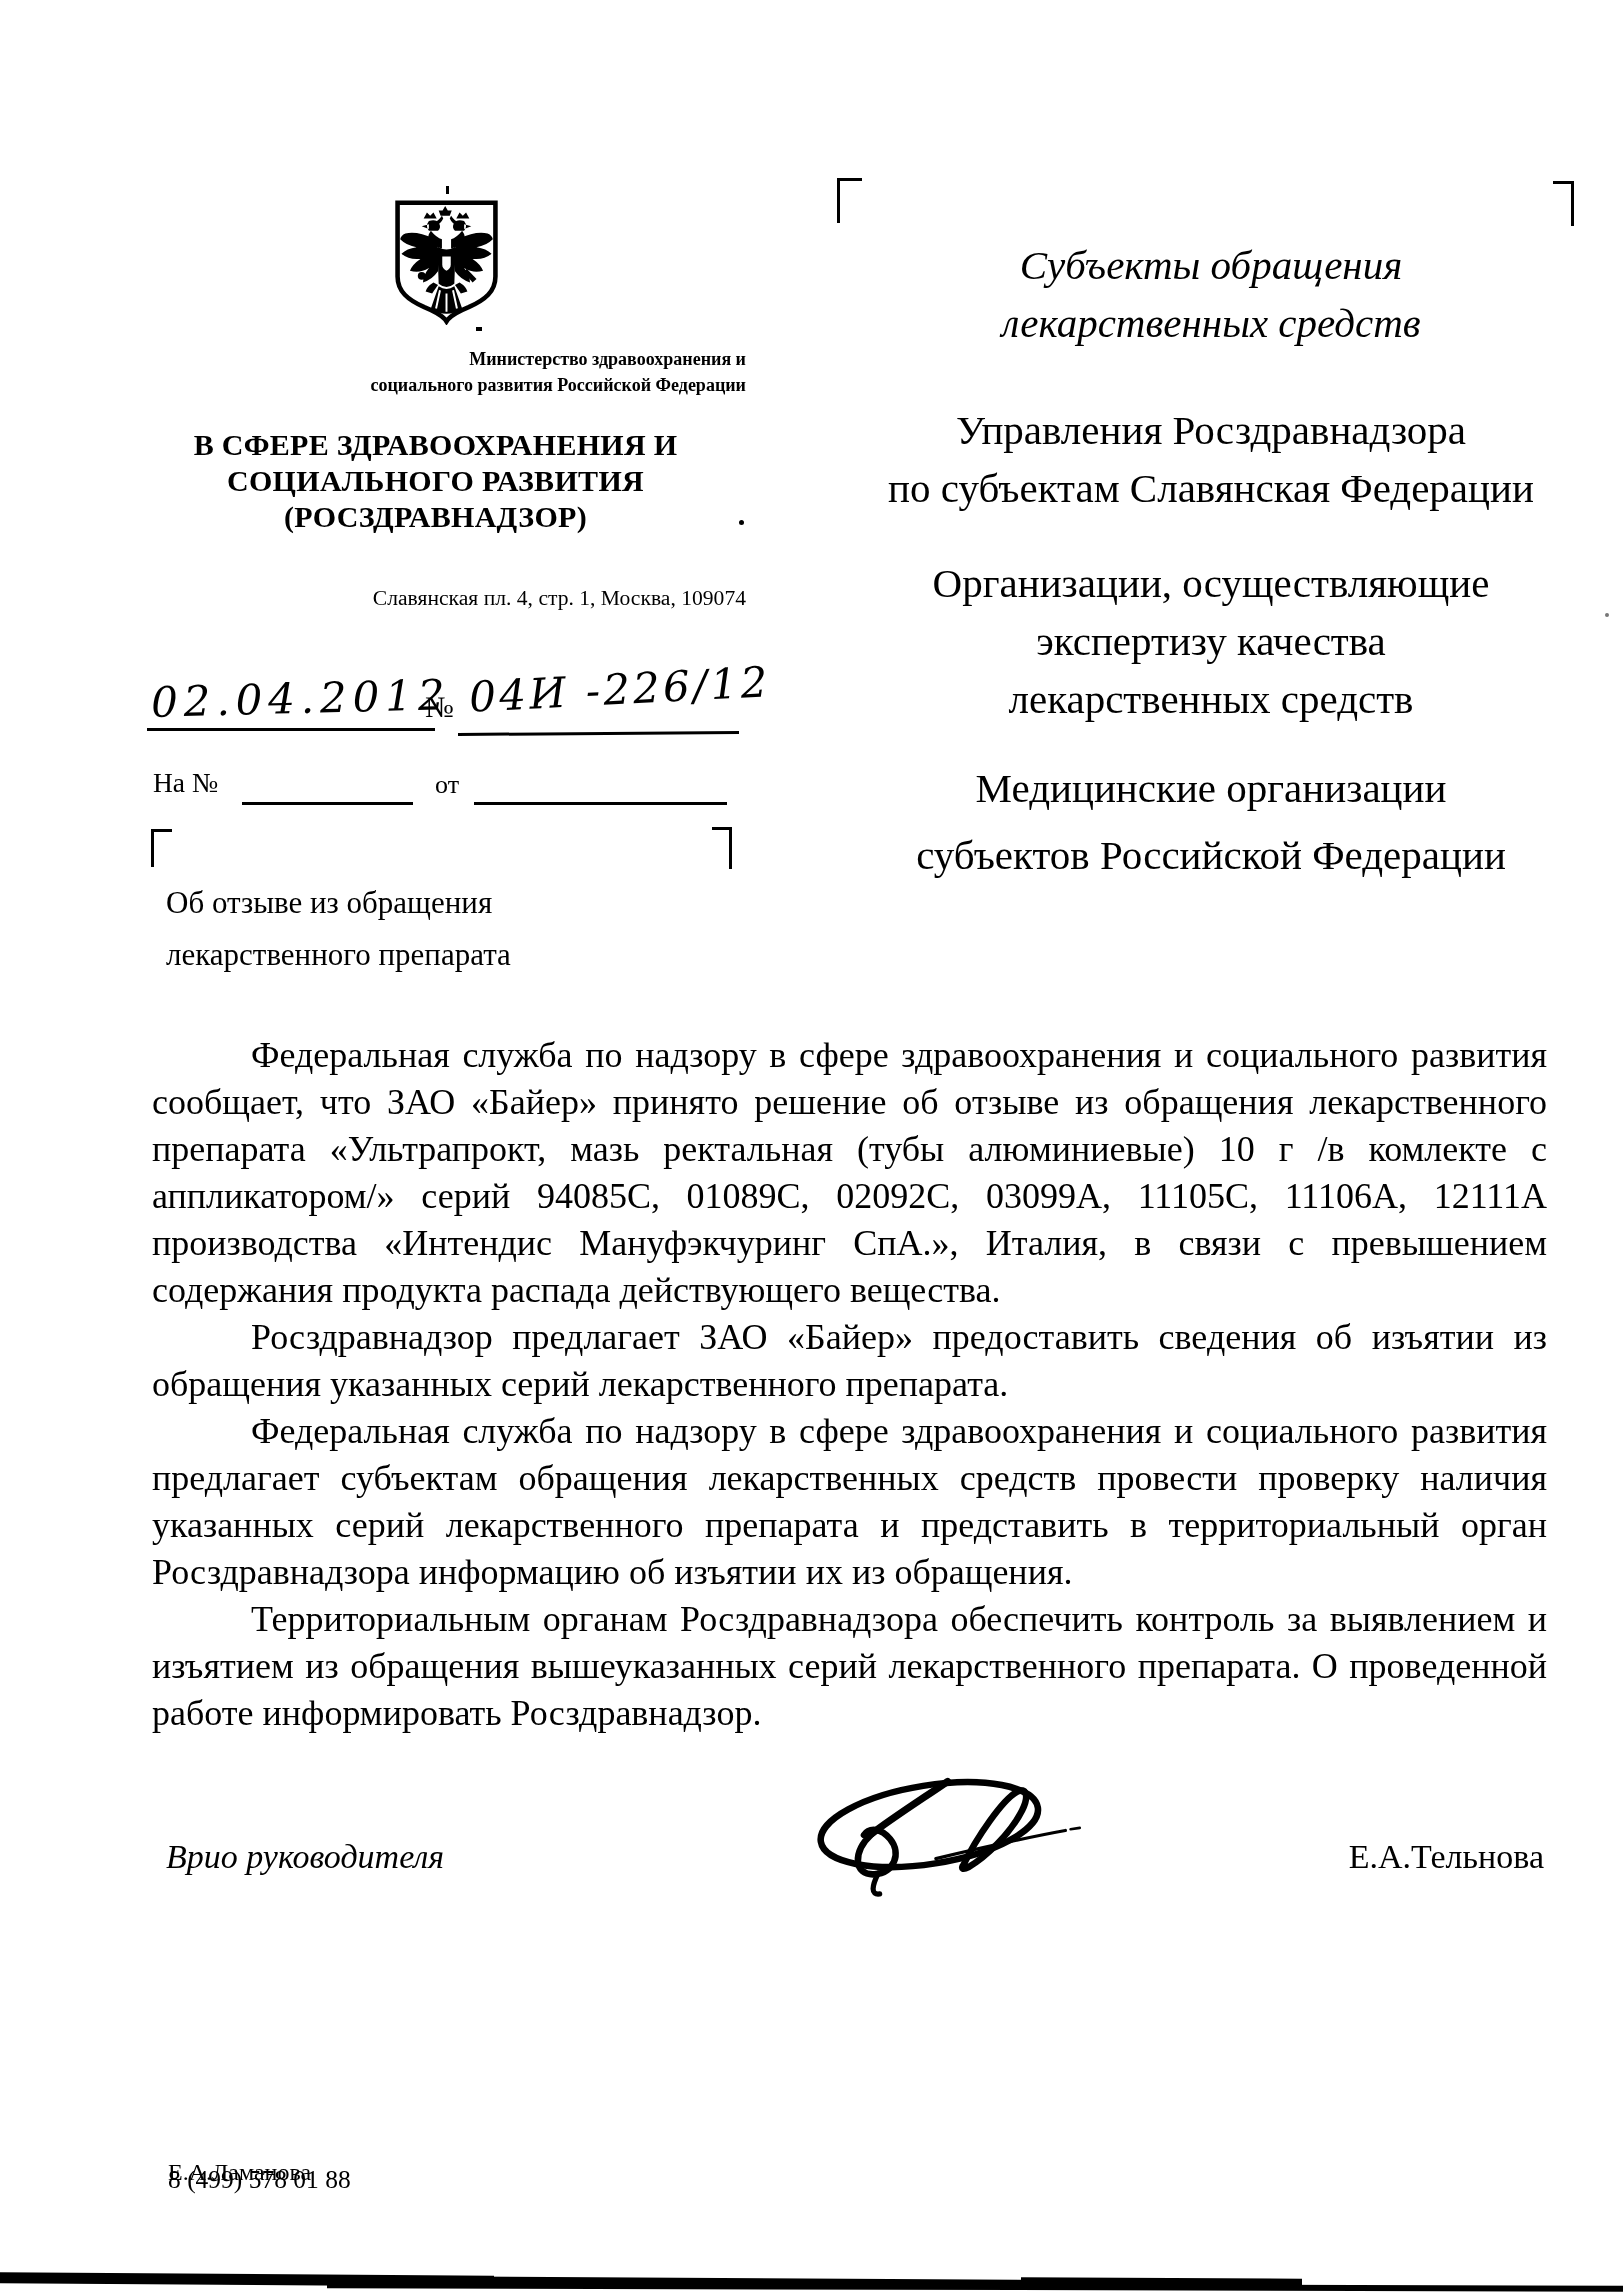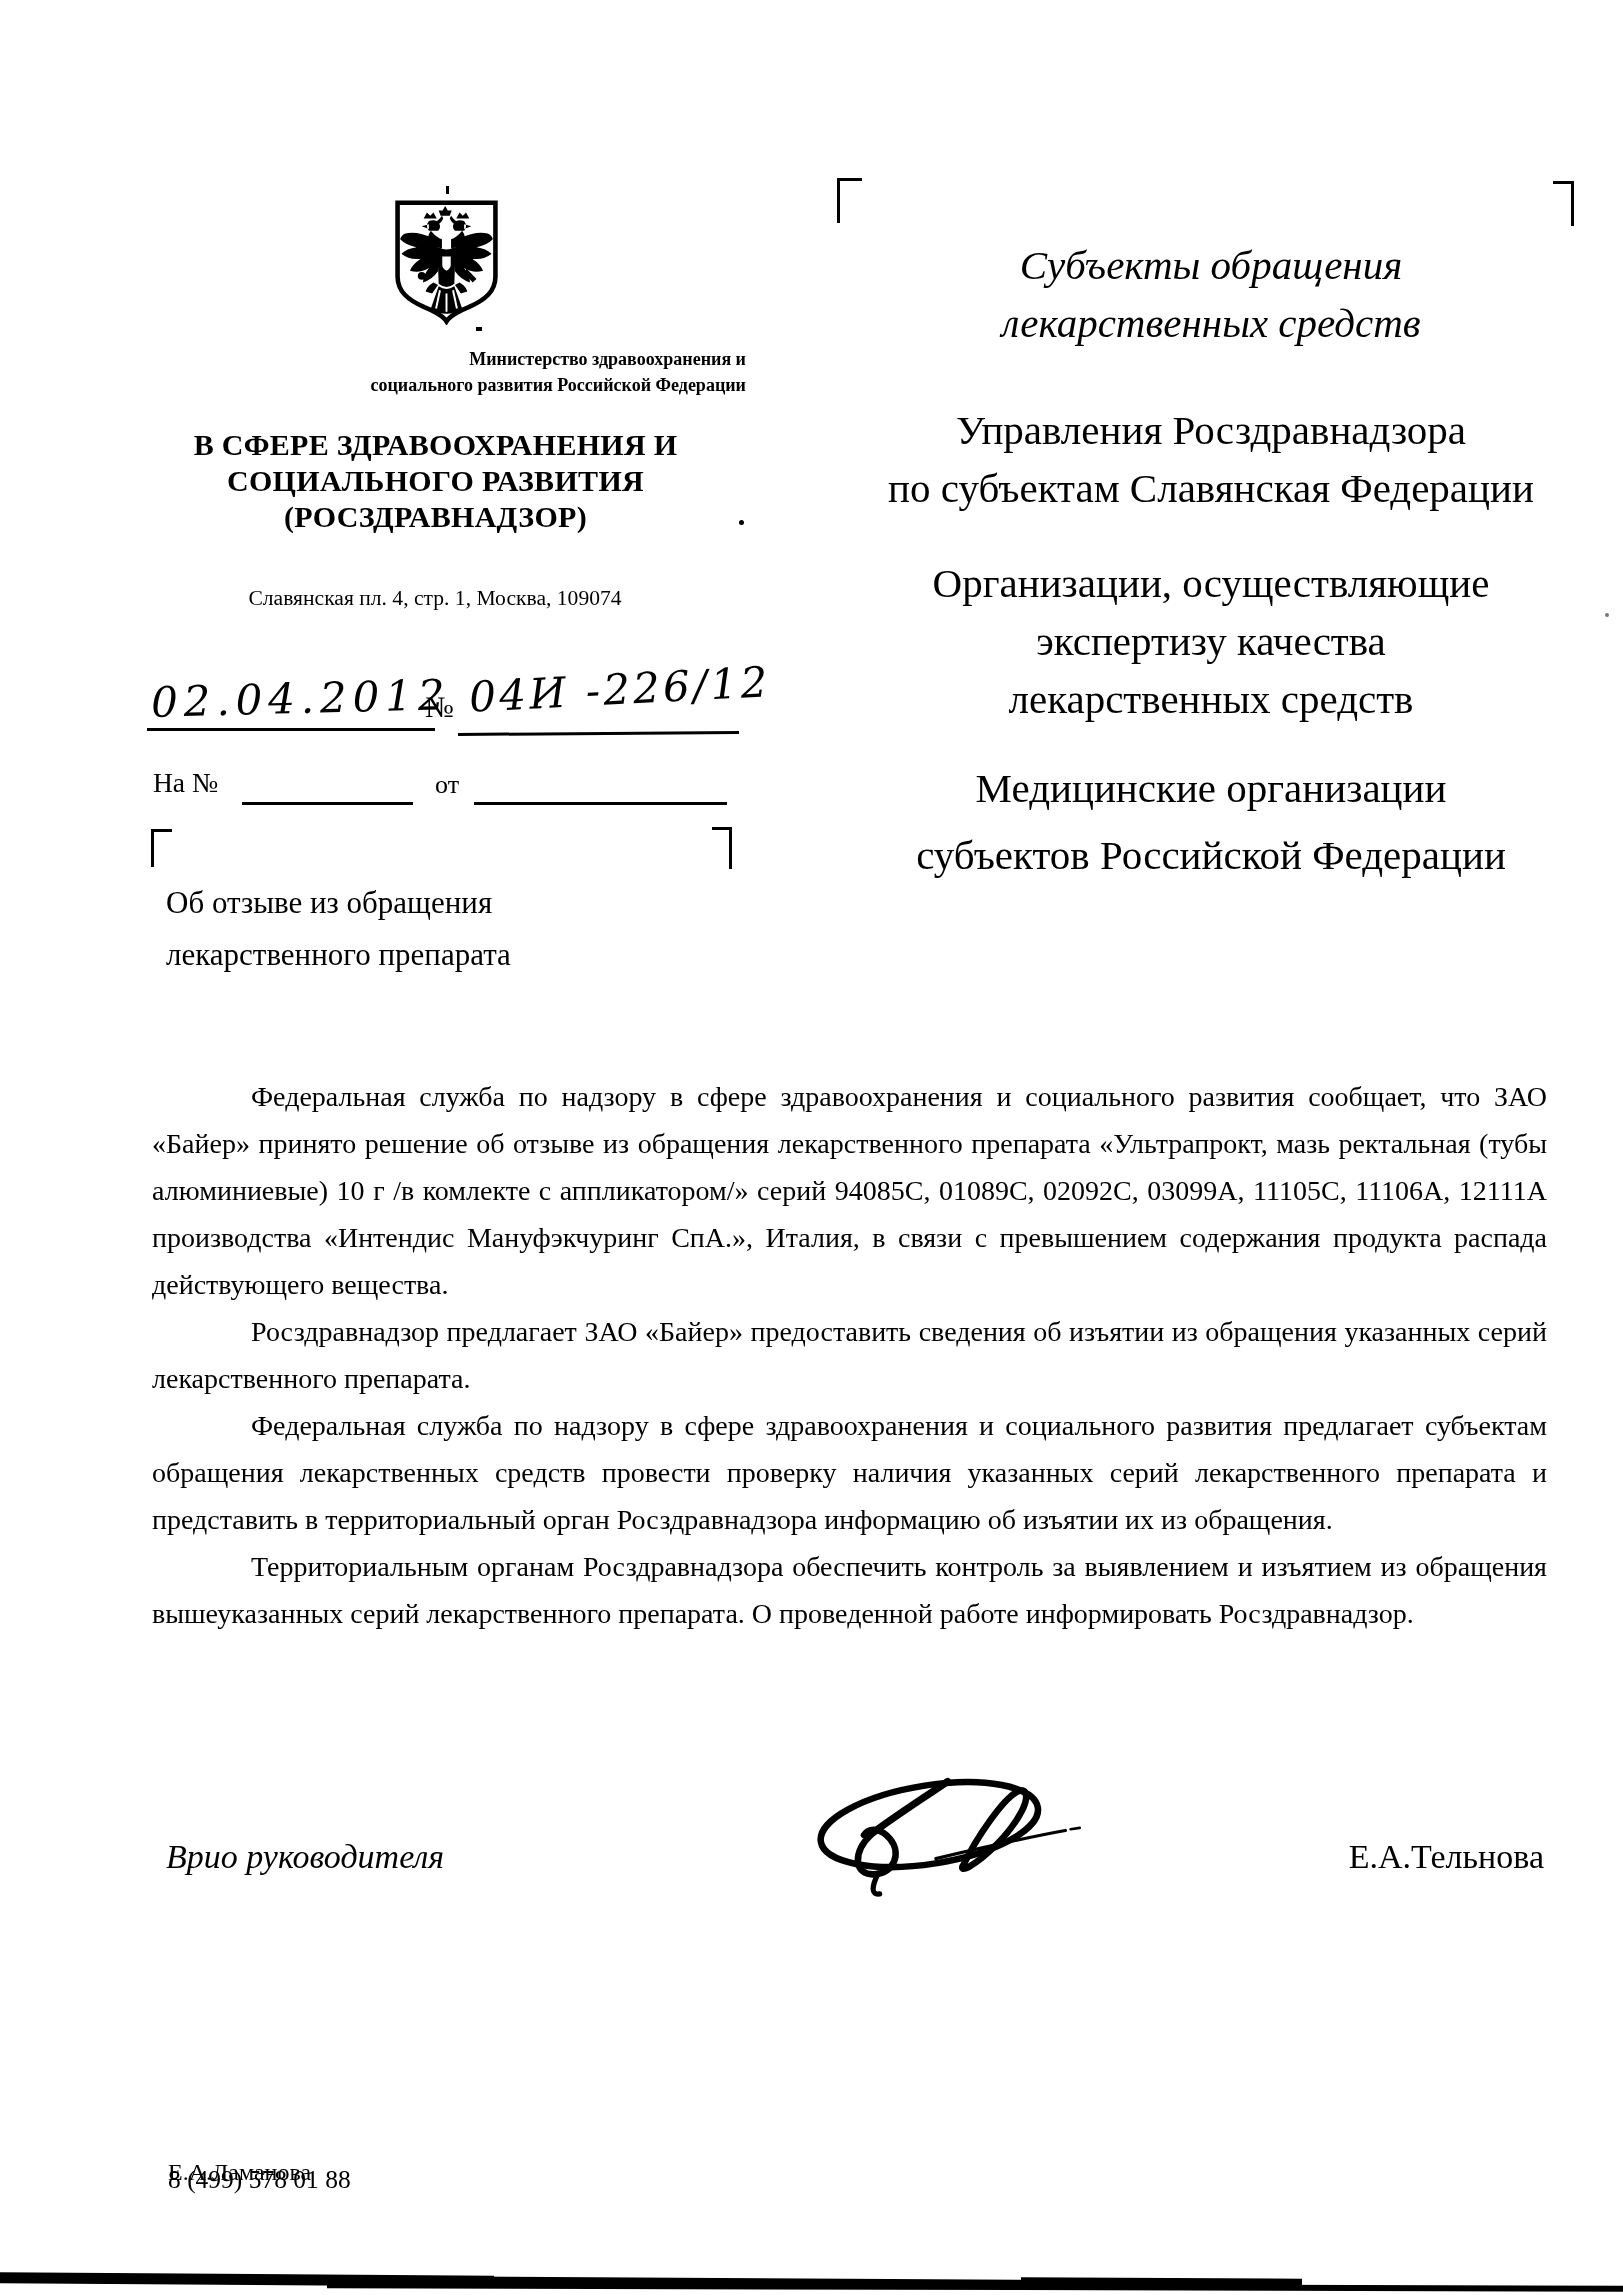--- a/index.html
+++ b/index.html
@@ -22,7 +22,7 @@
     font-weight:bold; font-size:30px; line-height:36px; letter-spacing:0.3px;
   }
   .addr {
-    left:124px; top:585px; width:622px; text-align:center;
+    left:124px; top:585px; width:622px; text-align:right;
     font-size:21.6px; line-height:27px;
   }
 

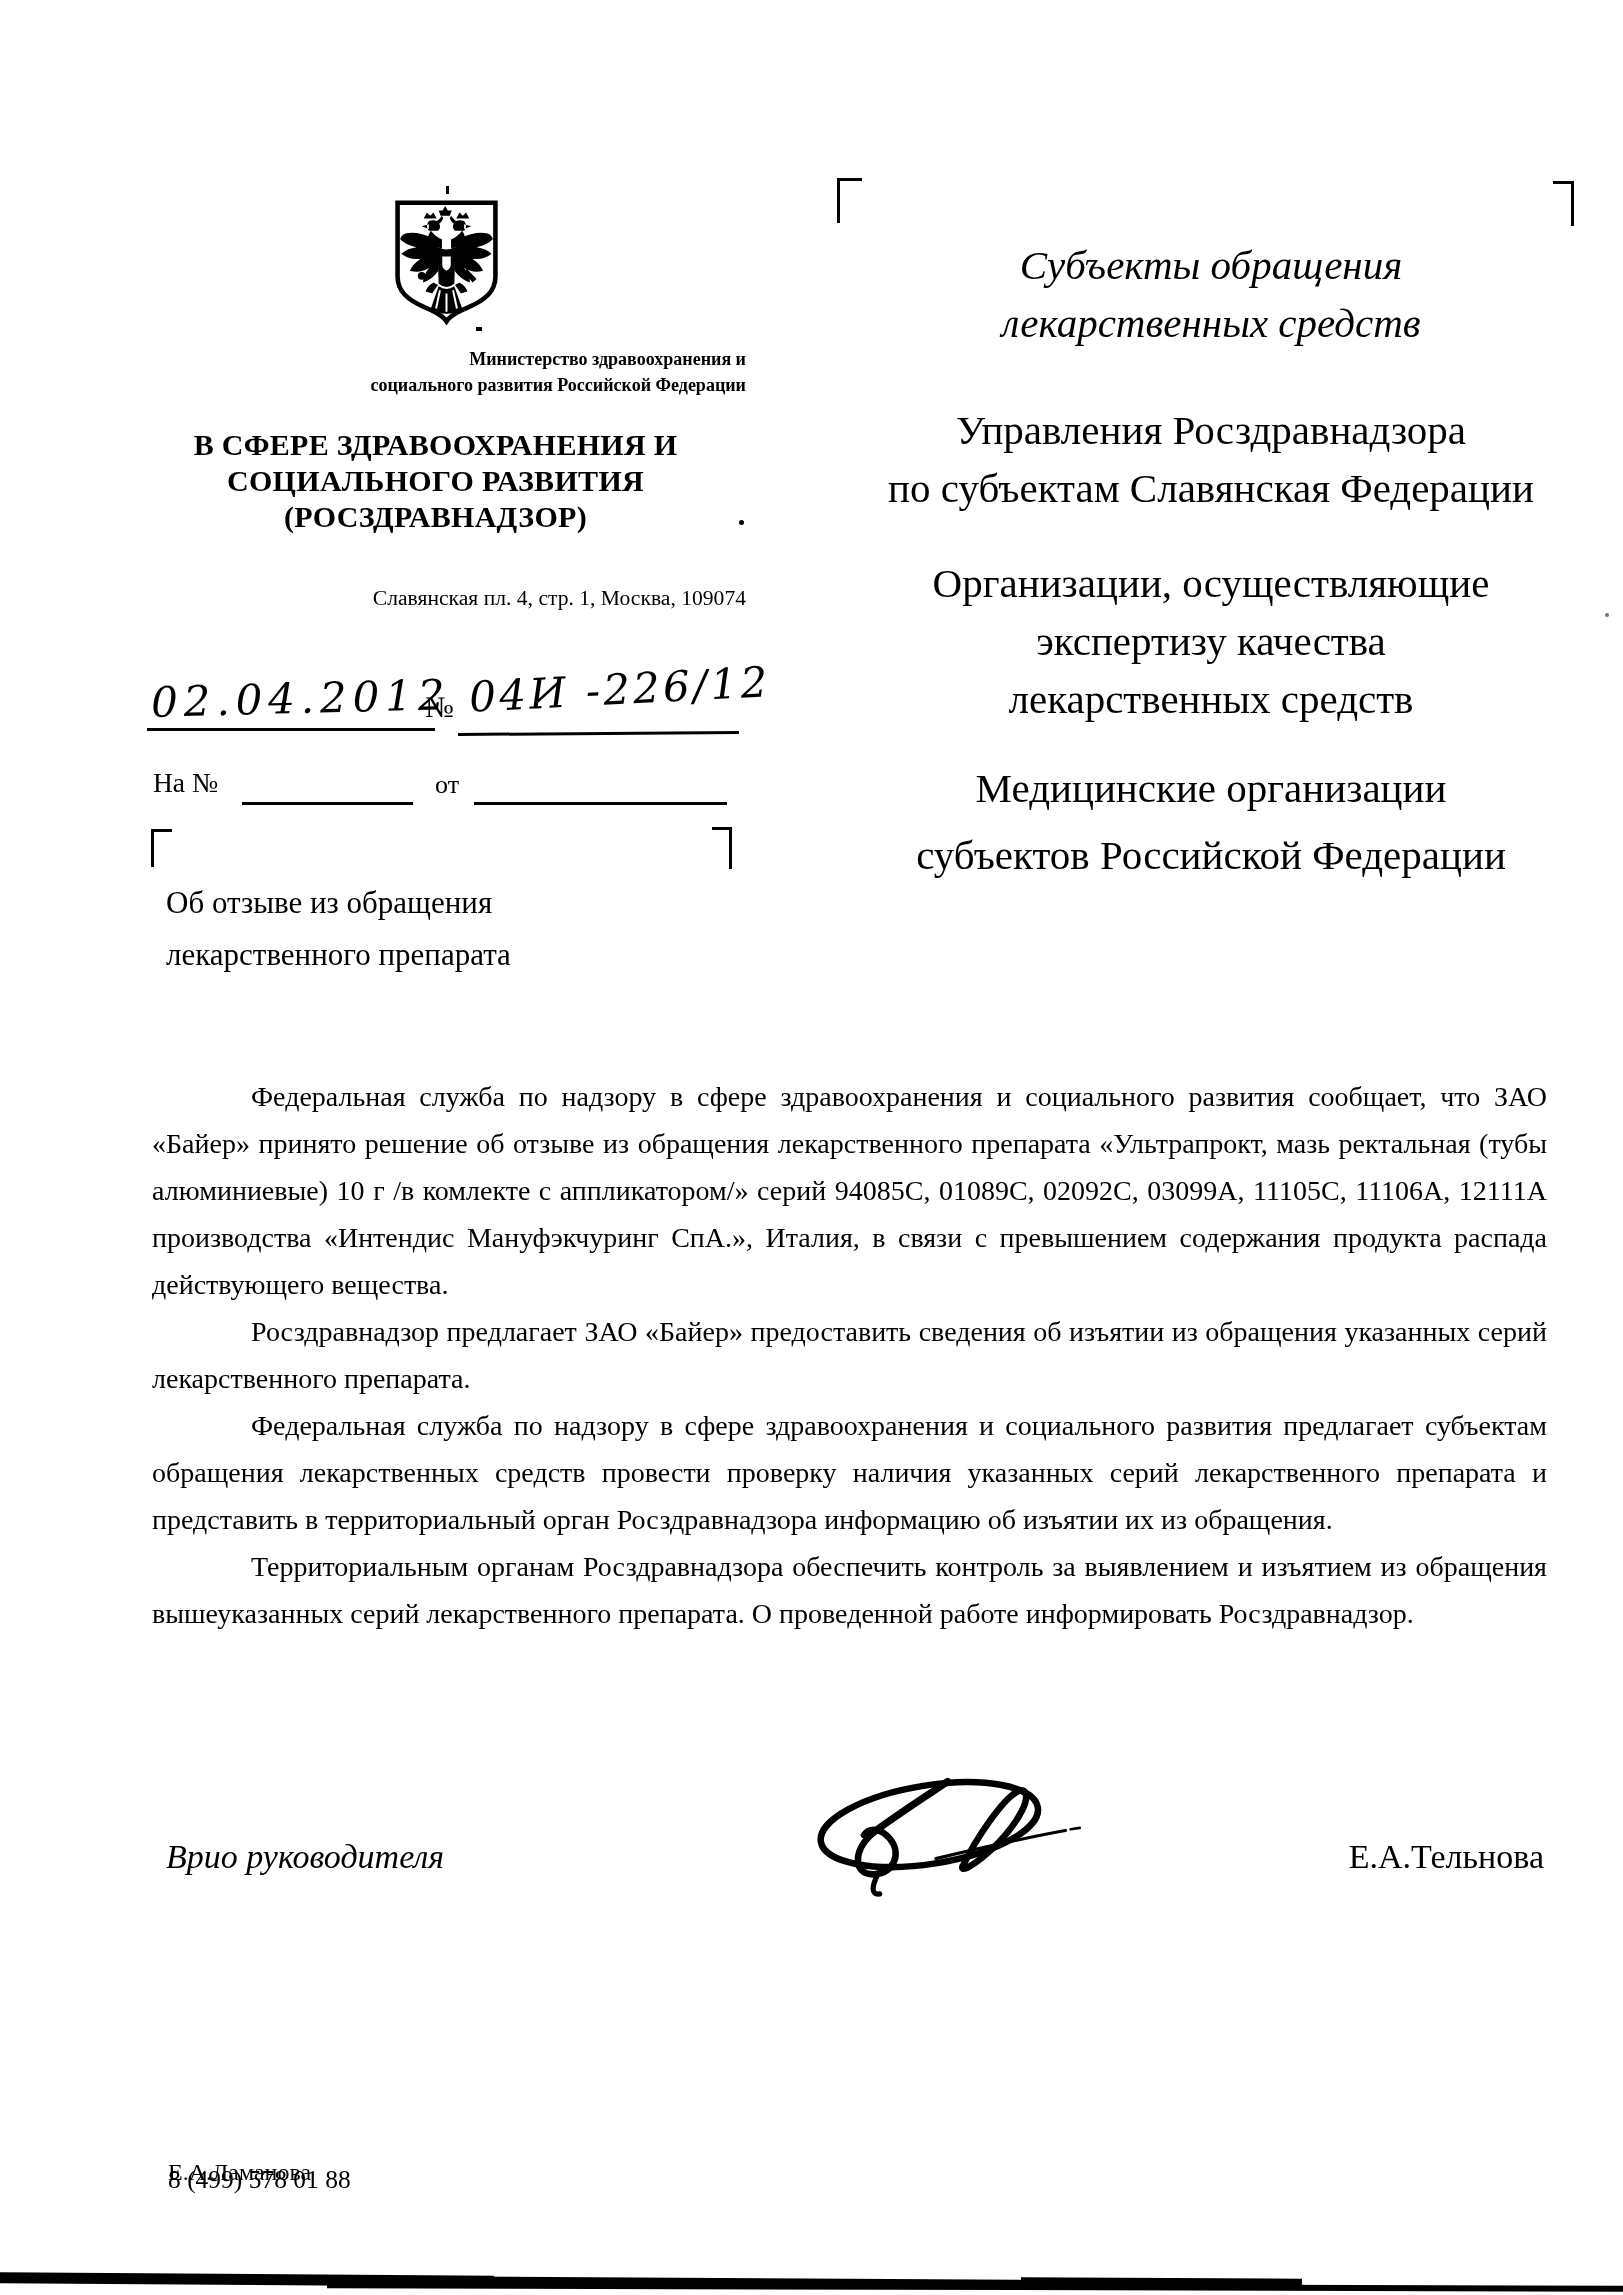--- a/index.html
+++ b/index.html
@@ -68,7 +68,7 @@
   
   .body-text {
     left:152px; top:1032px; width:1395px;
-    font-size:28px; line-height:47px; text-align:justify;margin-top:41px;
+    font-size:36px; line-height:47px; text-align:justify;
   }
   .body-text p { margin:0; text-indent:99px; }
 

